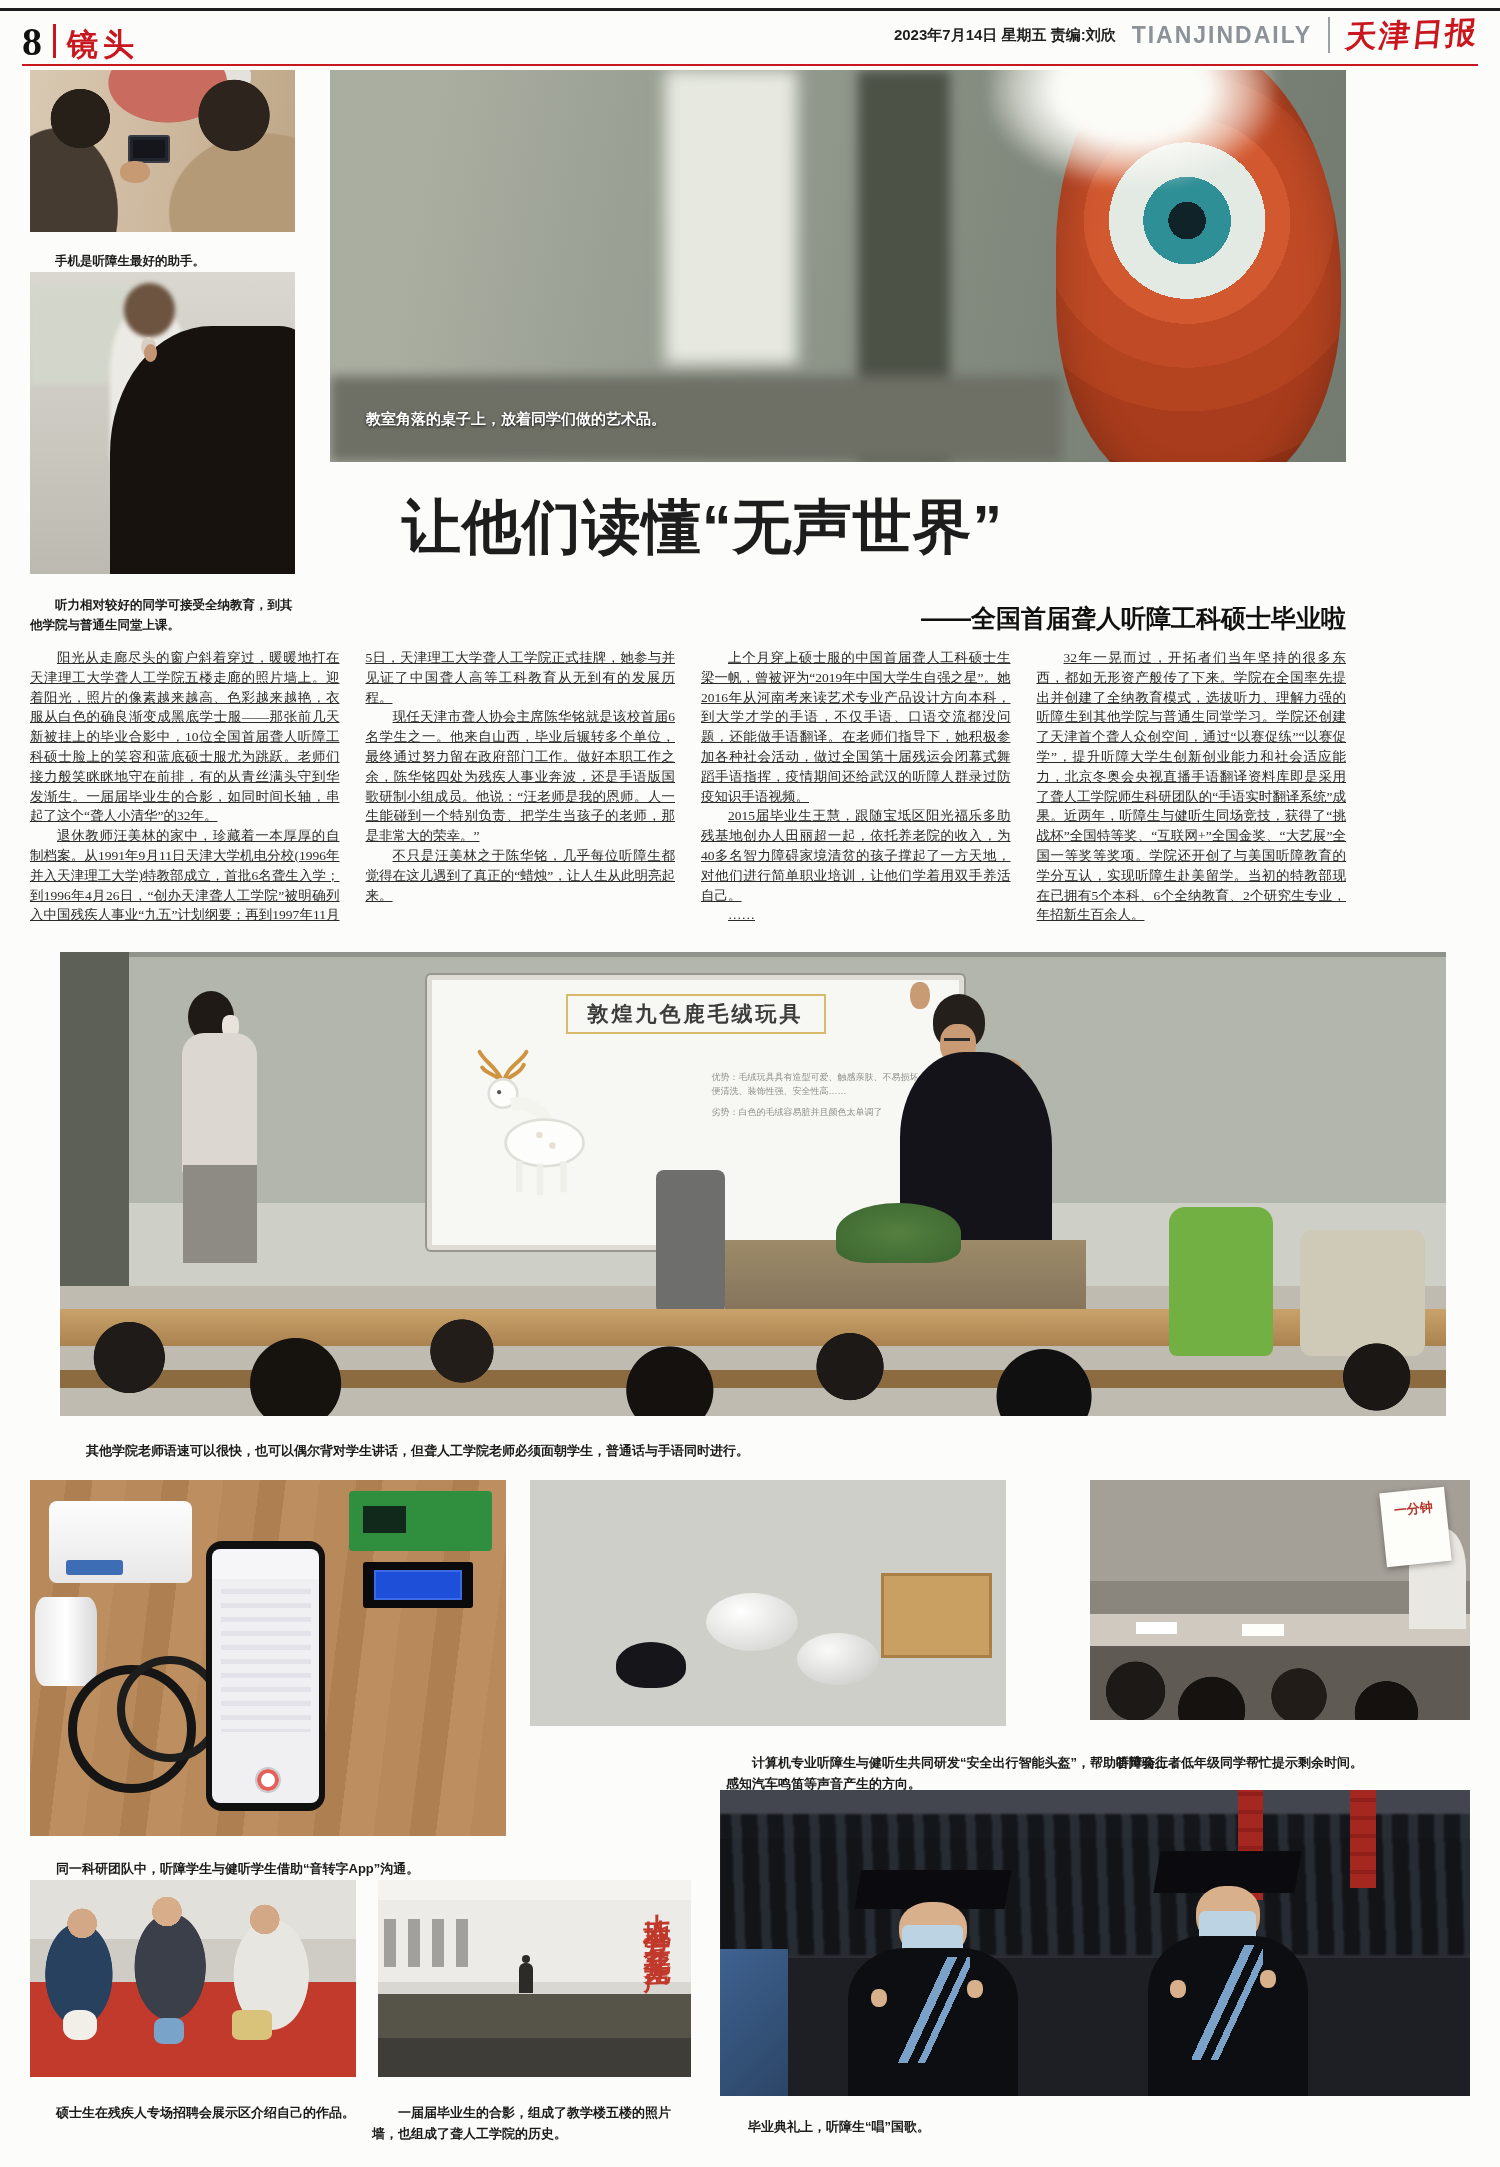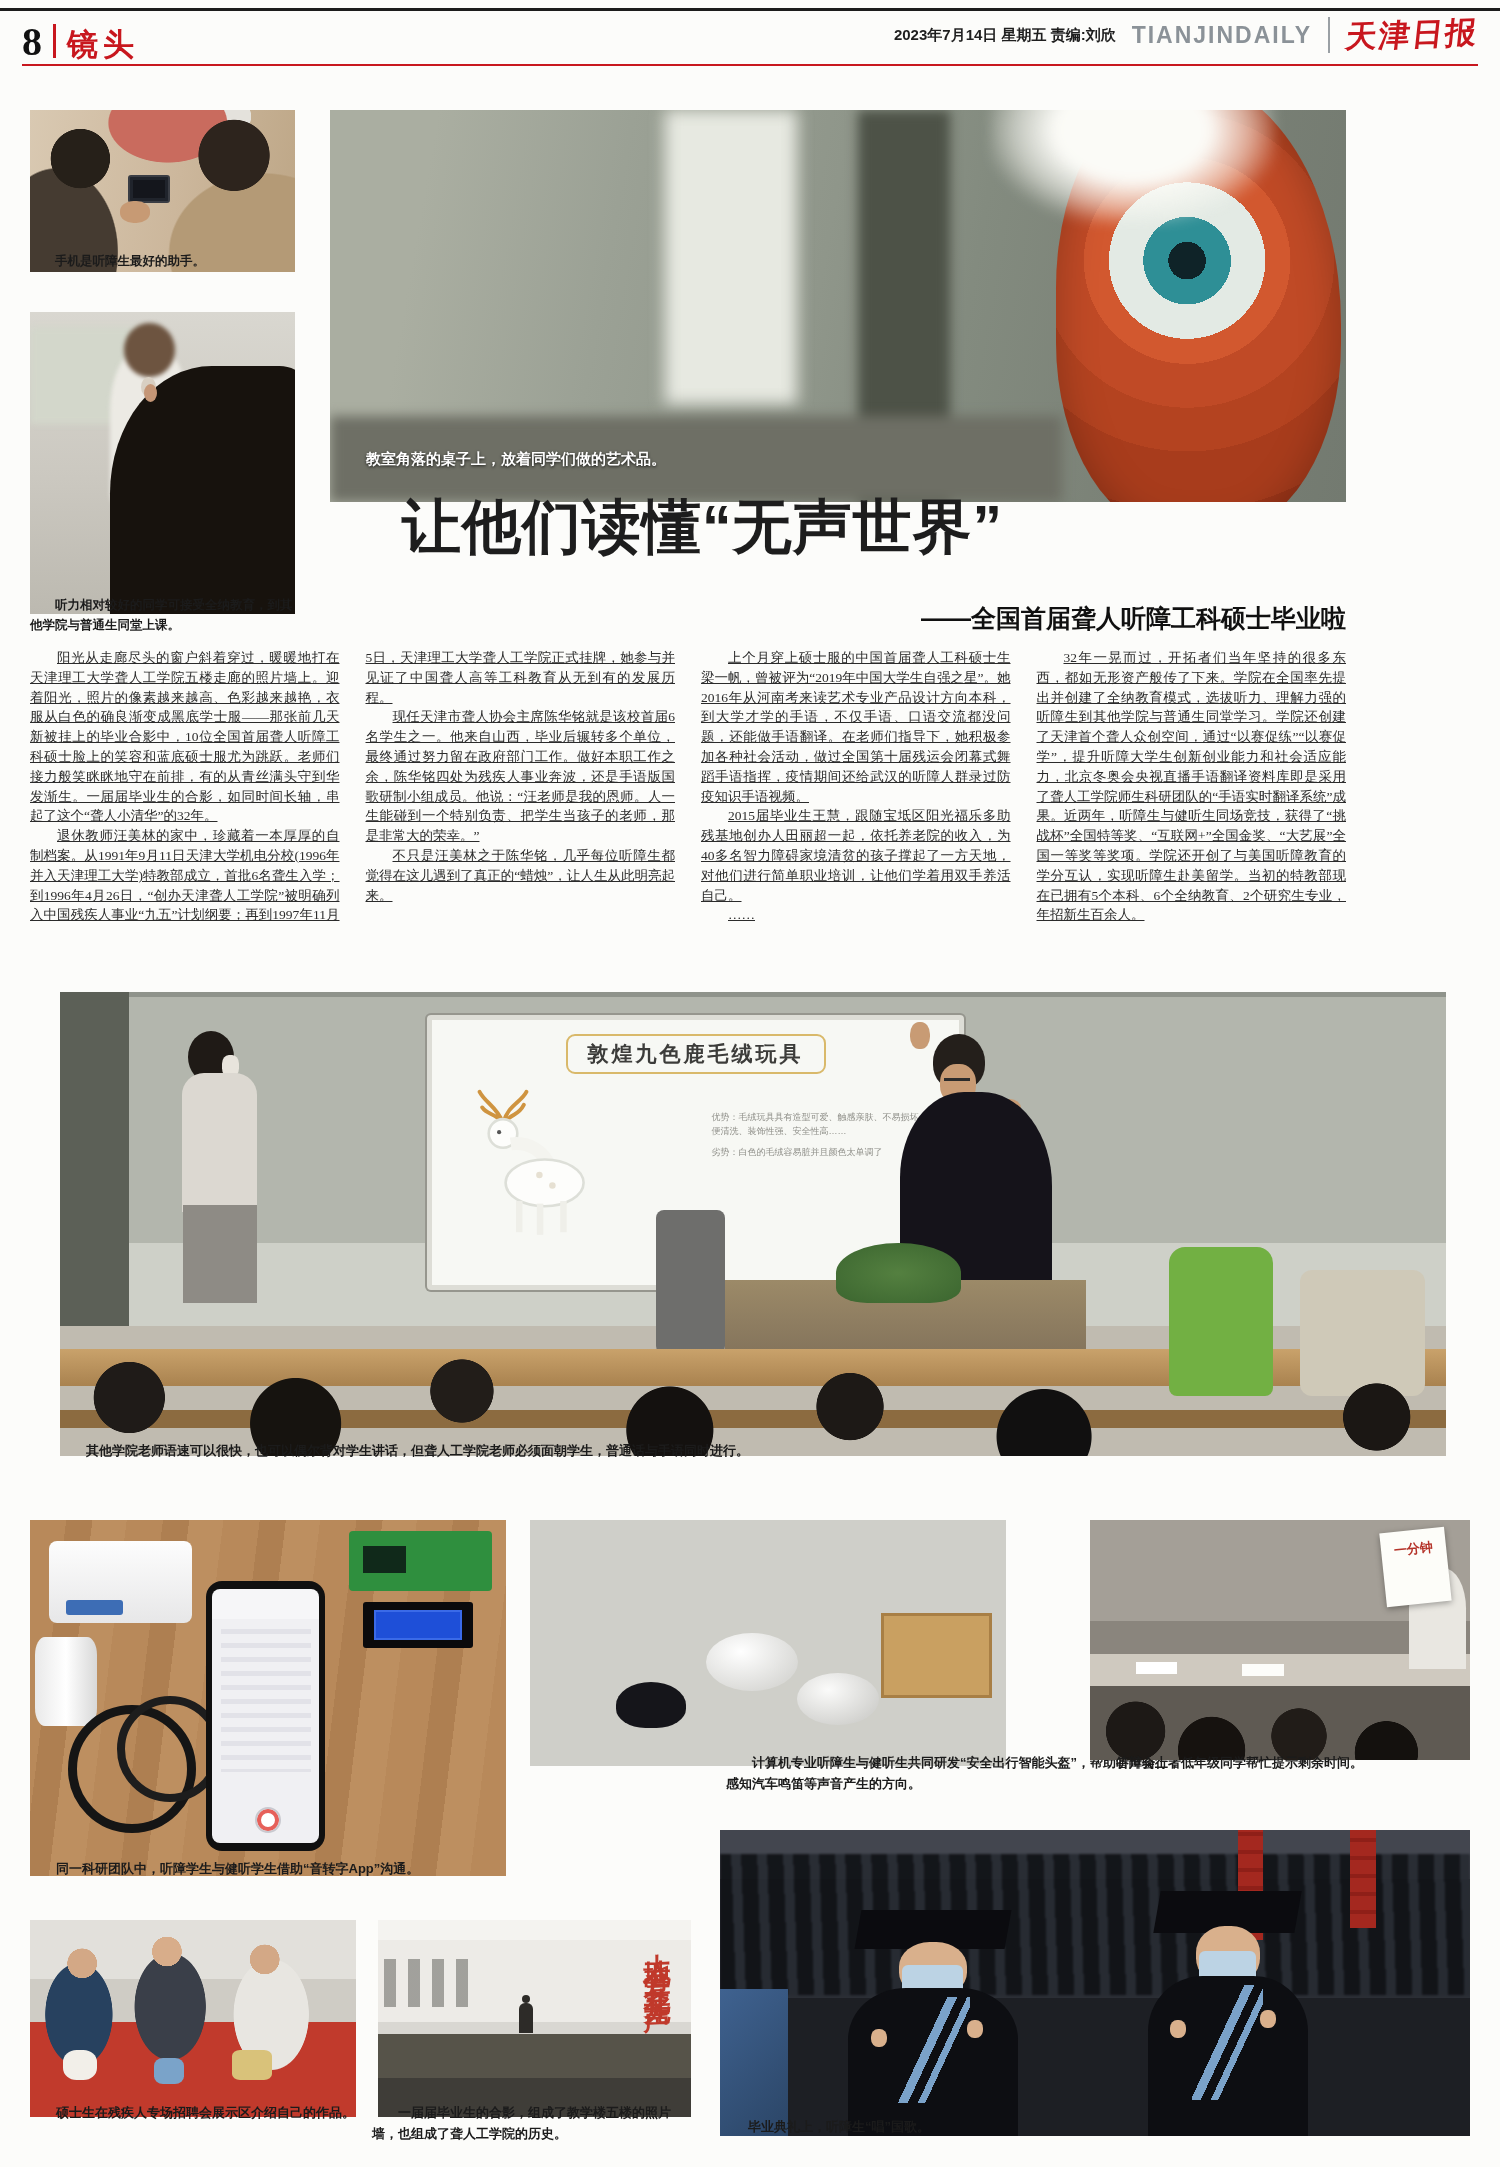--- a/index.html
+++ b/index.html
@@ -43,7 +43,7 @@
   #cap-jobfair{left:30px;top:2090px;width:332px;}
   #cap-corridor{left:372px;top:2090px;width:322px;}
   
-  .ph{position:absolute;overflow:hidden;background:#cfcfc9;margin-top:40px;}
+  .ph{position:absolute;overflow:hidden;background:#cfcfc9;}
   
   #ph-phone{left:30px;top:70px;width:265px;height:162px;background:
     radial-gradient(circle 30px at 19% 30%,#262019 98%,transparent),

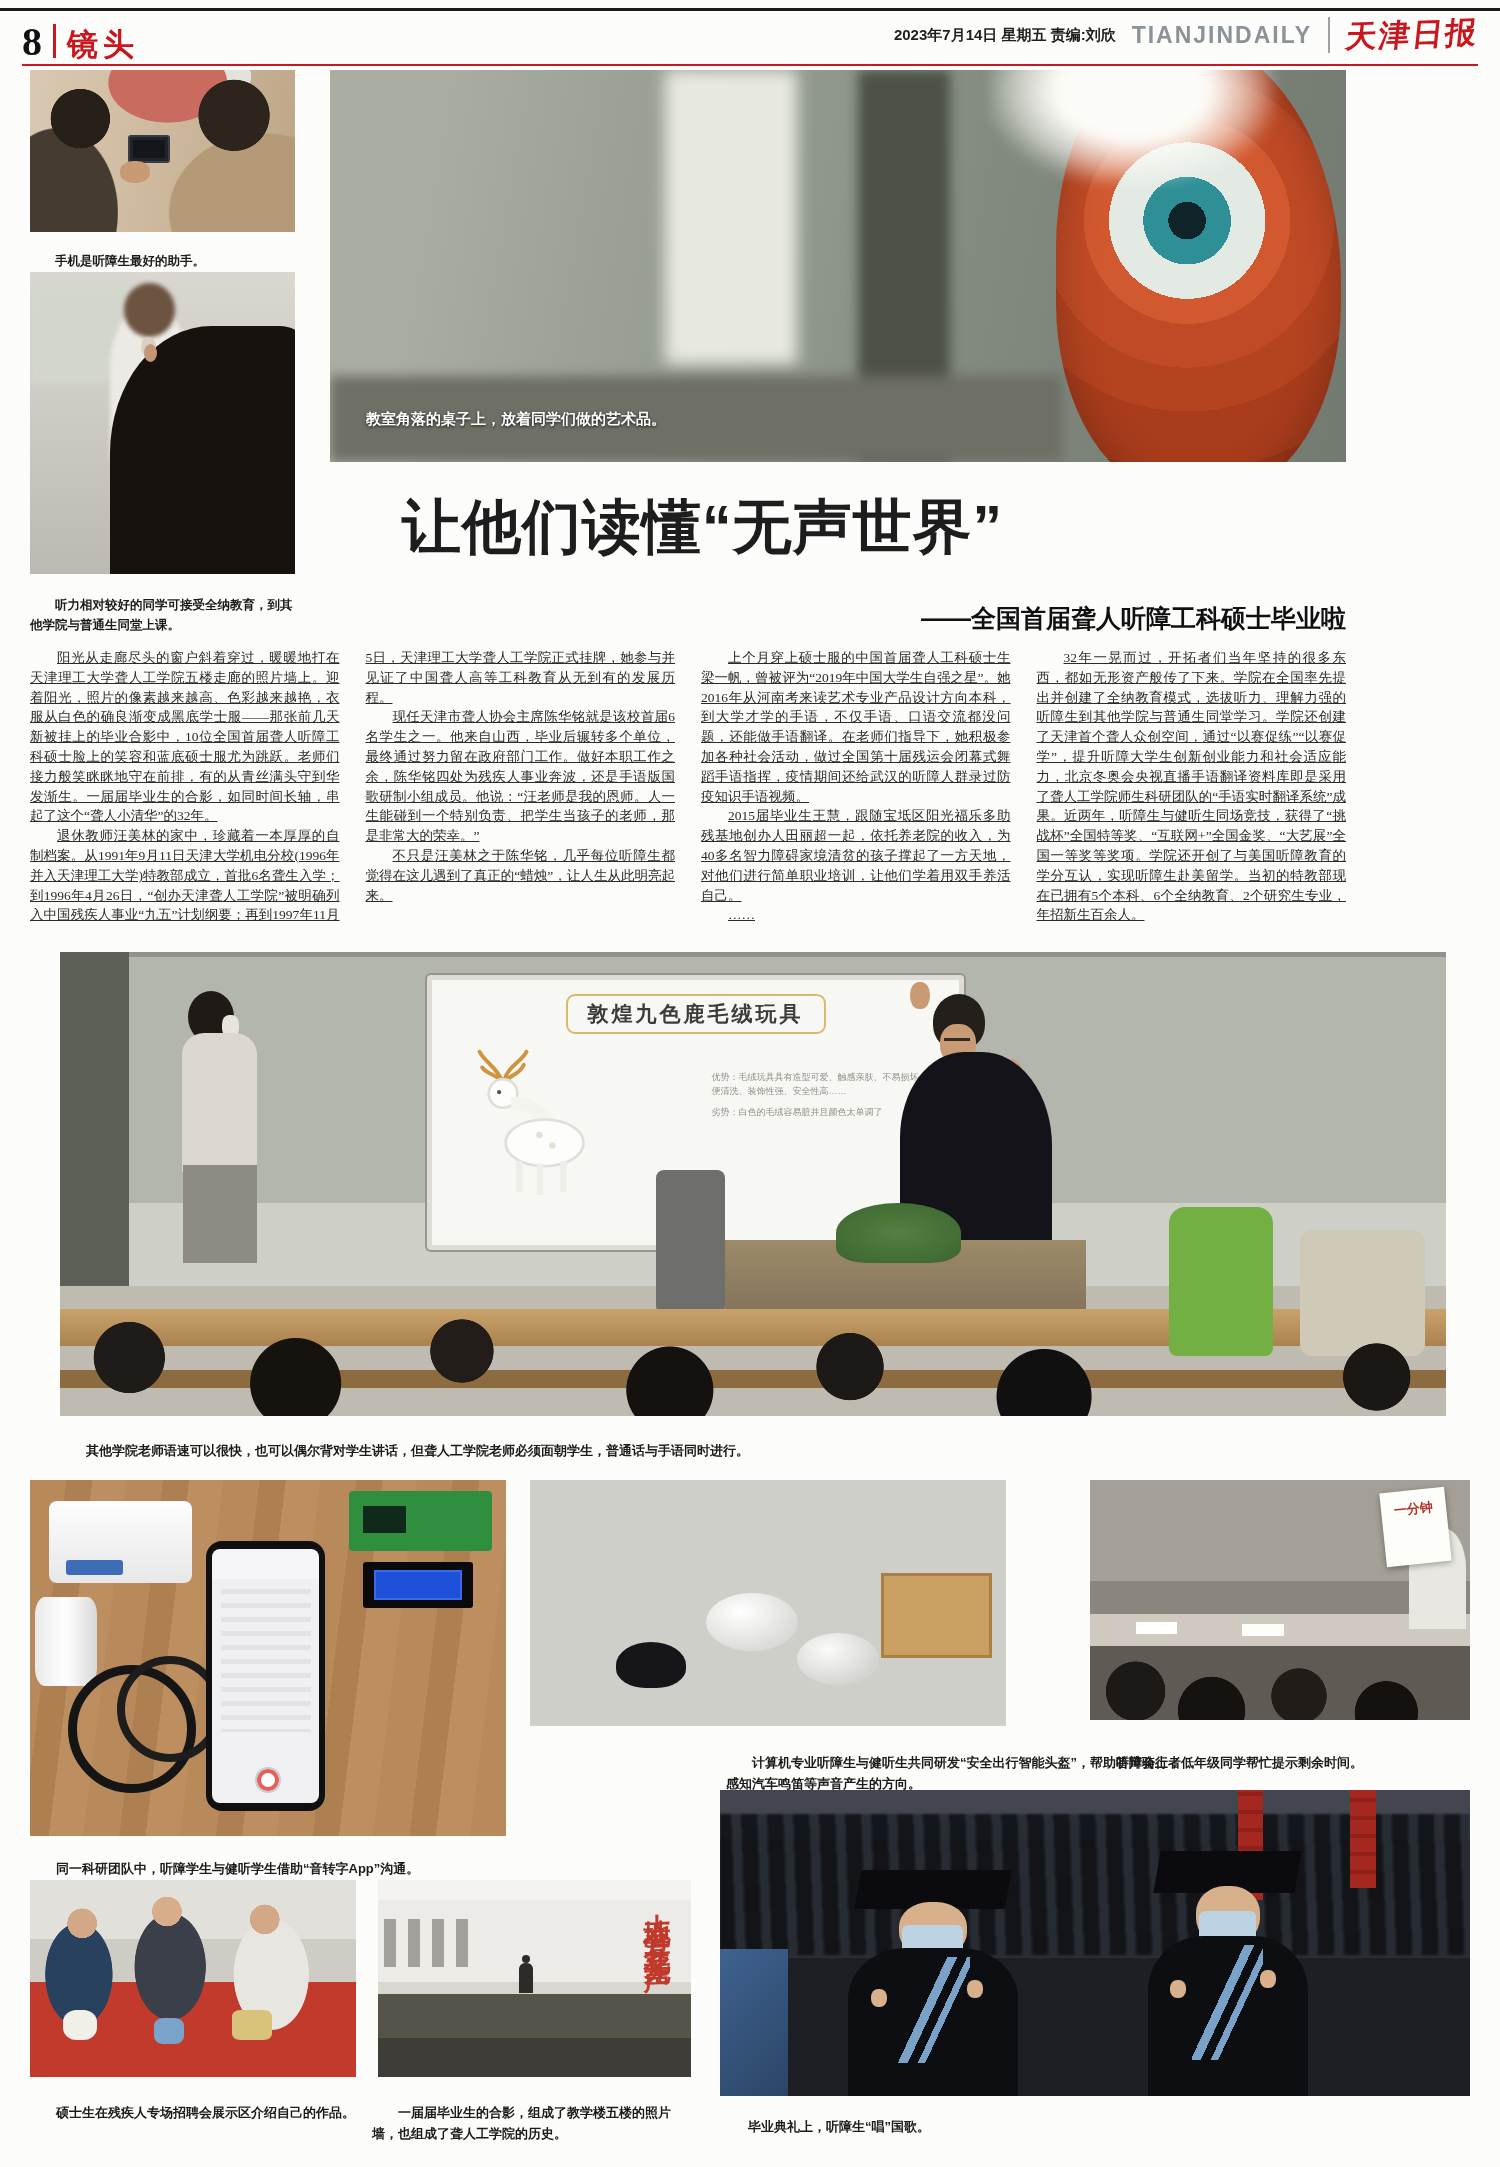--- a/index.html
+++ b/index.html
@@ -89,7 +89,7 @@
   .pc-screen{position:absolute;left:26.5%;top:5%;width:38%;height:57%;background:#f7f8f4;
     border:5px solid #ddddd6;border-radius:4px;box-shadow:0 0 0 2px #96968e;}
   .pc-title{margin:14px auto 0;display:block;width:max-content;font-size:21px;font-weight:700;
-    color:#3c3c3a;letter-spacing:3px;border:2px solid #d9b96a;padding:4px 20px;border-radius:9px;}
+    color:#3c3c3a;letter-spacing:3px;border:2px solid #d9b96a;padding:4px 20px;border-radius:0;}
   .pc-slide-txt{position:absolute;right:3%;top:34%;width:44%;font-size:9px;line-height:1.6;color:#90908a;}
   .pc-slide-txt p{margin:0 0 6px 0;}
   .pc-deer{position:absolute;left:6%;top:26%;}

